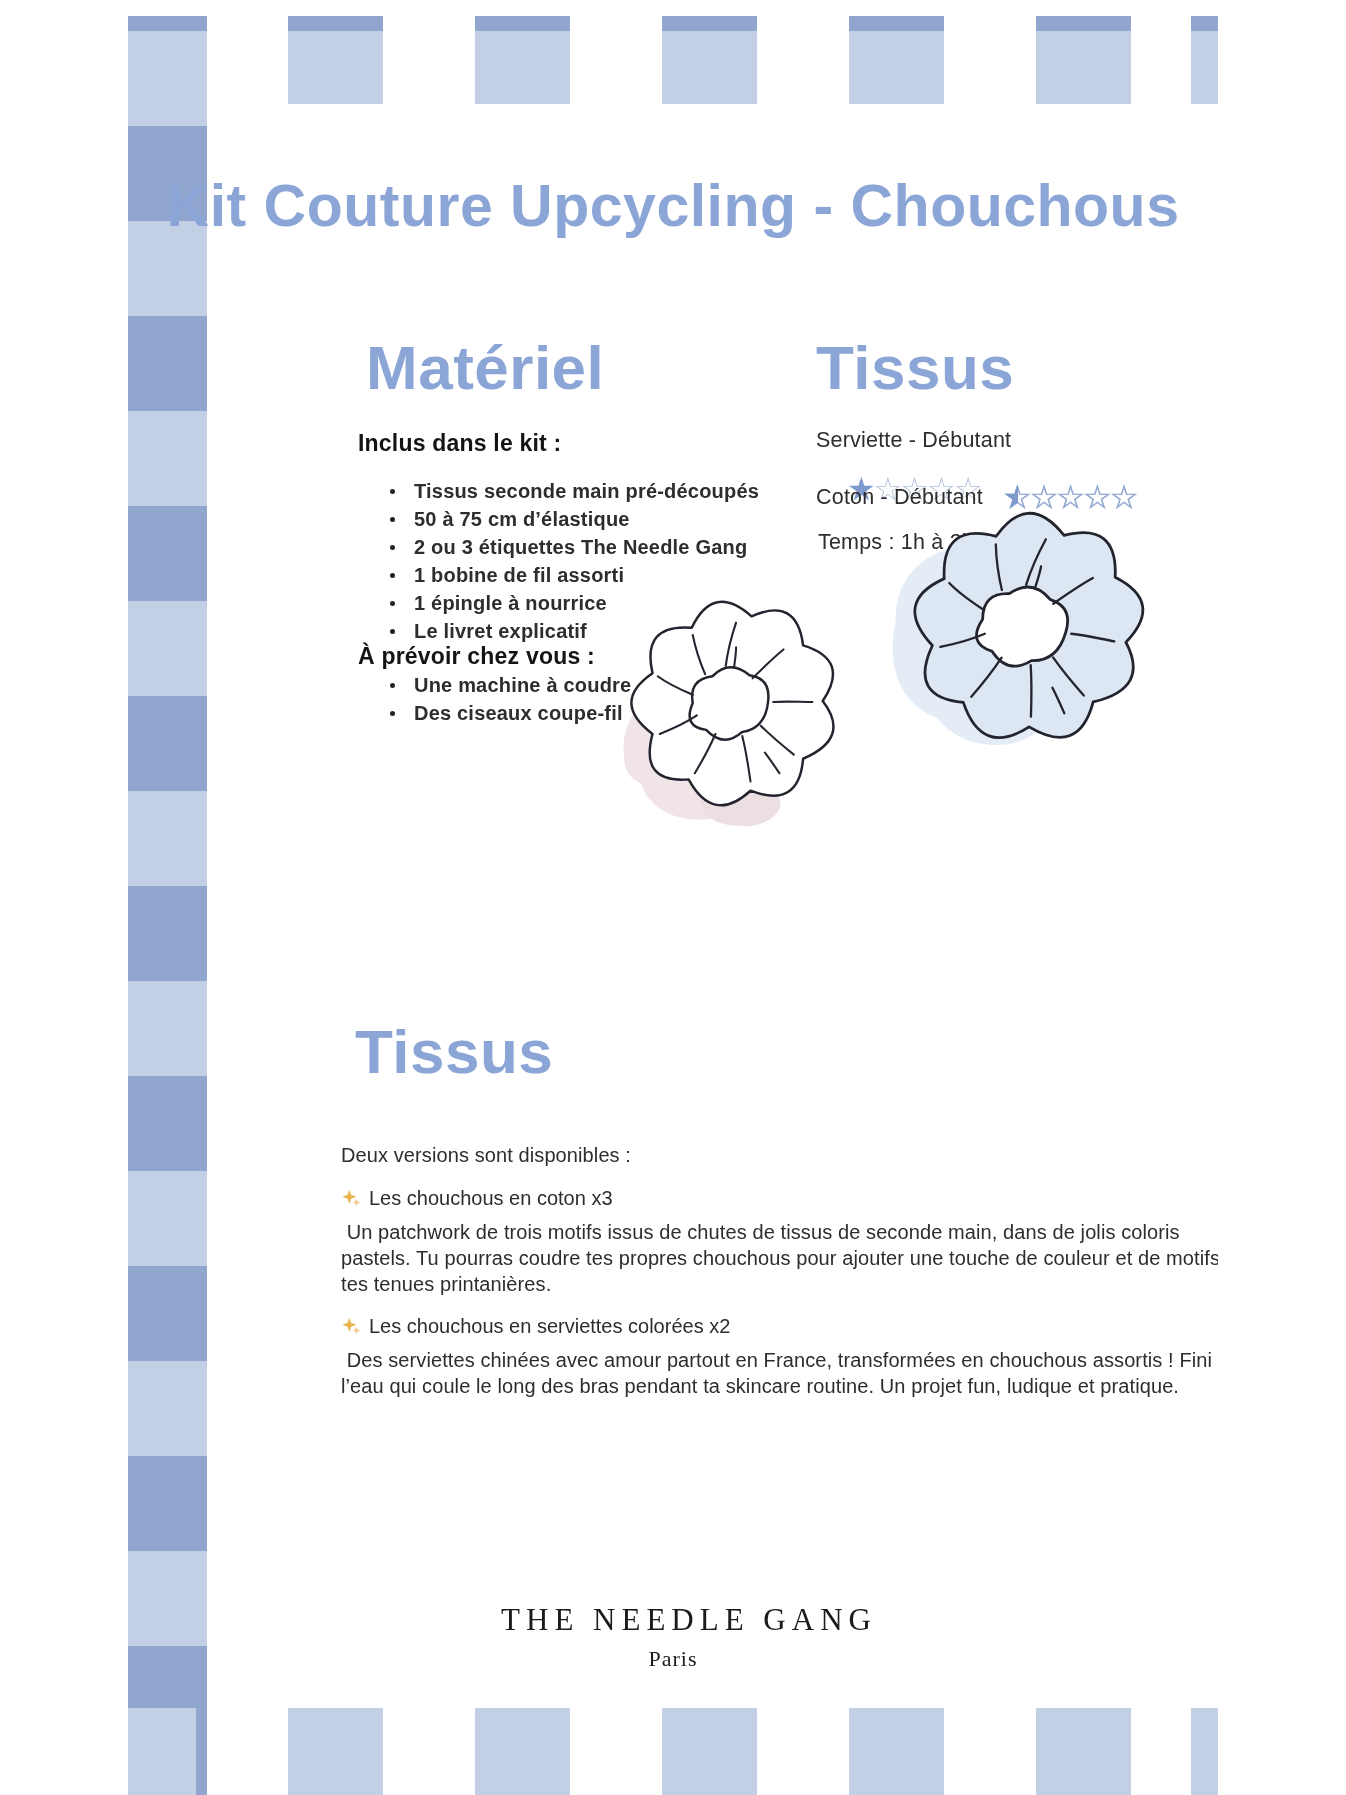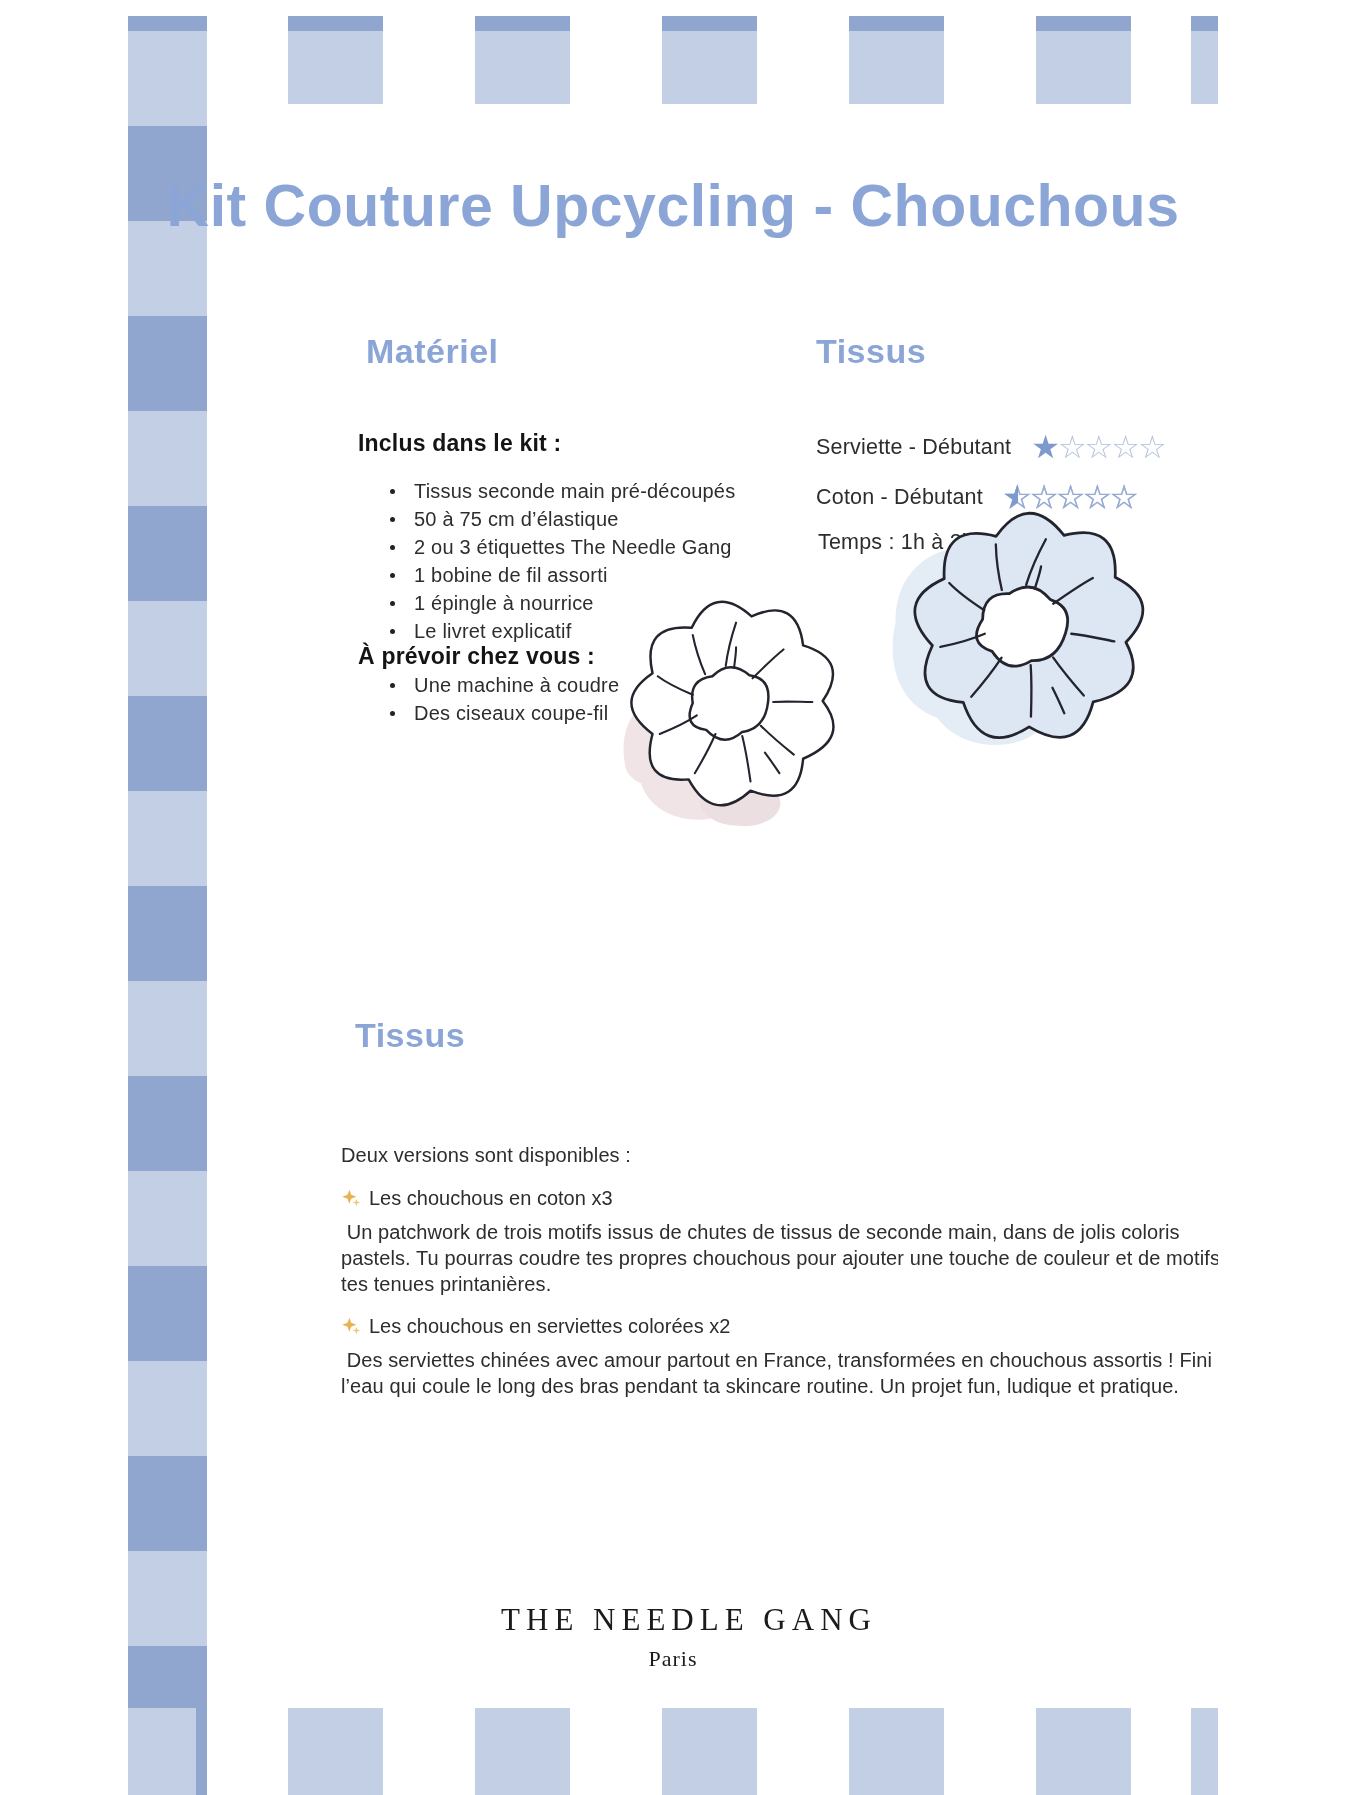--- a/index.html
+++ b/index.html
@@ -42,7 +42,7 @@
     font-size:59px;font-weight:800;letter-spacing:0.5px;color:var(--blue-head);
   }
   .h2{
-    position:absolute;margin:0;font-size:34px;font-weight:800;color:var(--blue-head);letter-spacing:0.5px;
+    position:absolute;margin:0;font-size:62px;font-weight:800;color:var(--blue-head);letter-spacing:0.5px;
   }
   .h2.materiel{left:238px;top:316px;}
   .h2.niveau{left:688px;top:316px;}

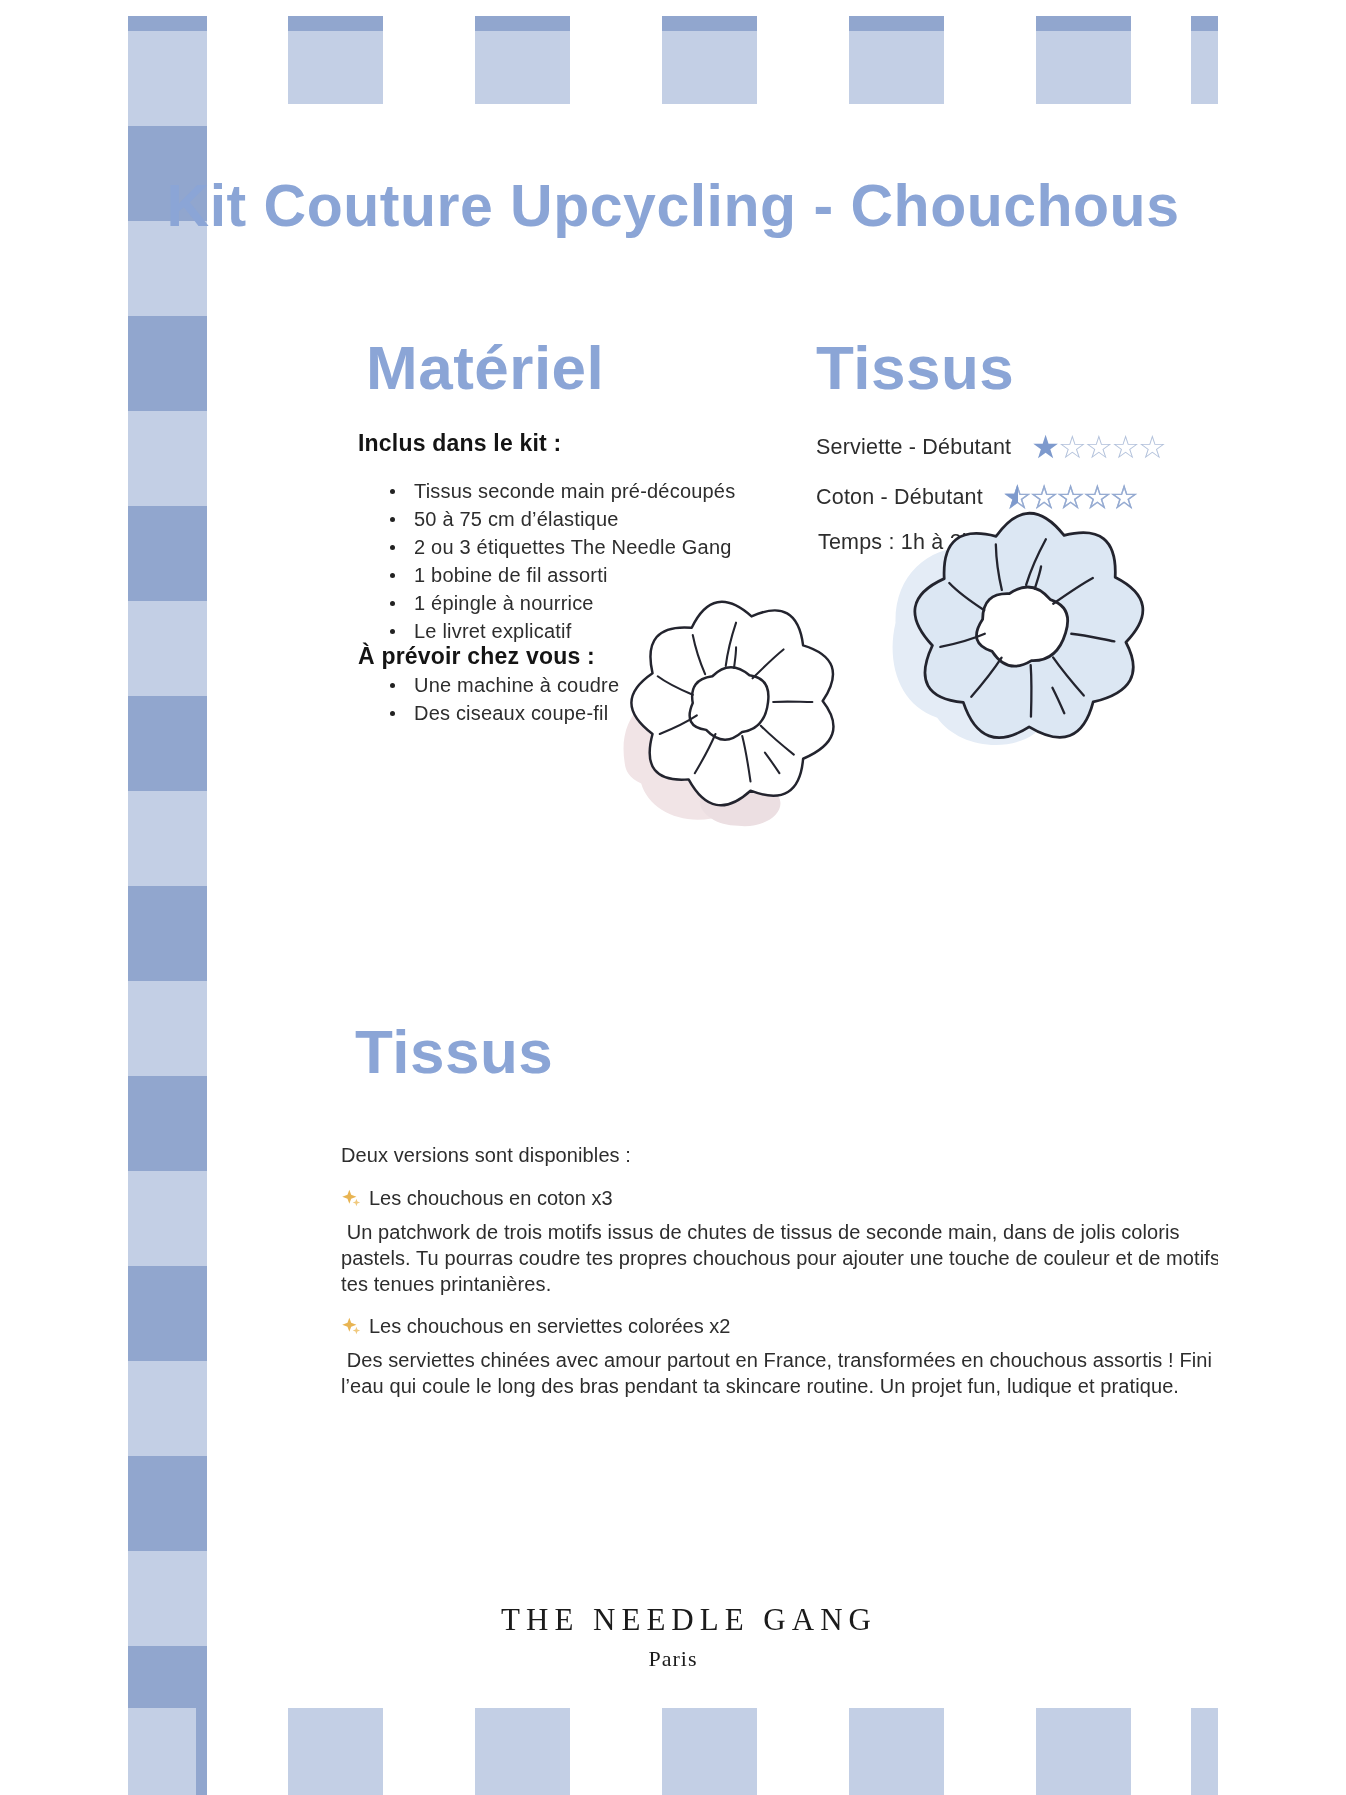--- a/index.html
+++ b/index.html
@@ -64,7 +64,7 @@
 
   
   .nv-row{position:absolute;left:688px;display:flex;align-items:center;gap:20px;height:38px;}
-  .nv-row.r0{top:412px;}
+  .nv-row.r0{top:412px;flex-direction:column;}
   .nv-row.r1{top:462px;}
   .nv-label{font-size:21.5px;color:var(--ink);letter-spacing:0.2px;white-space:nowrap;}
   .stars{display:inline-flex;align-items:center;letter-spacing:-2px;font-size:32px;line-height:1;}

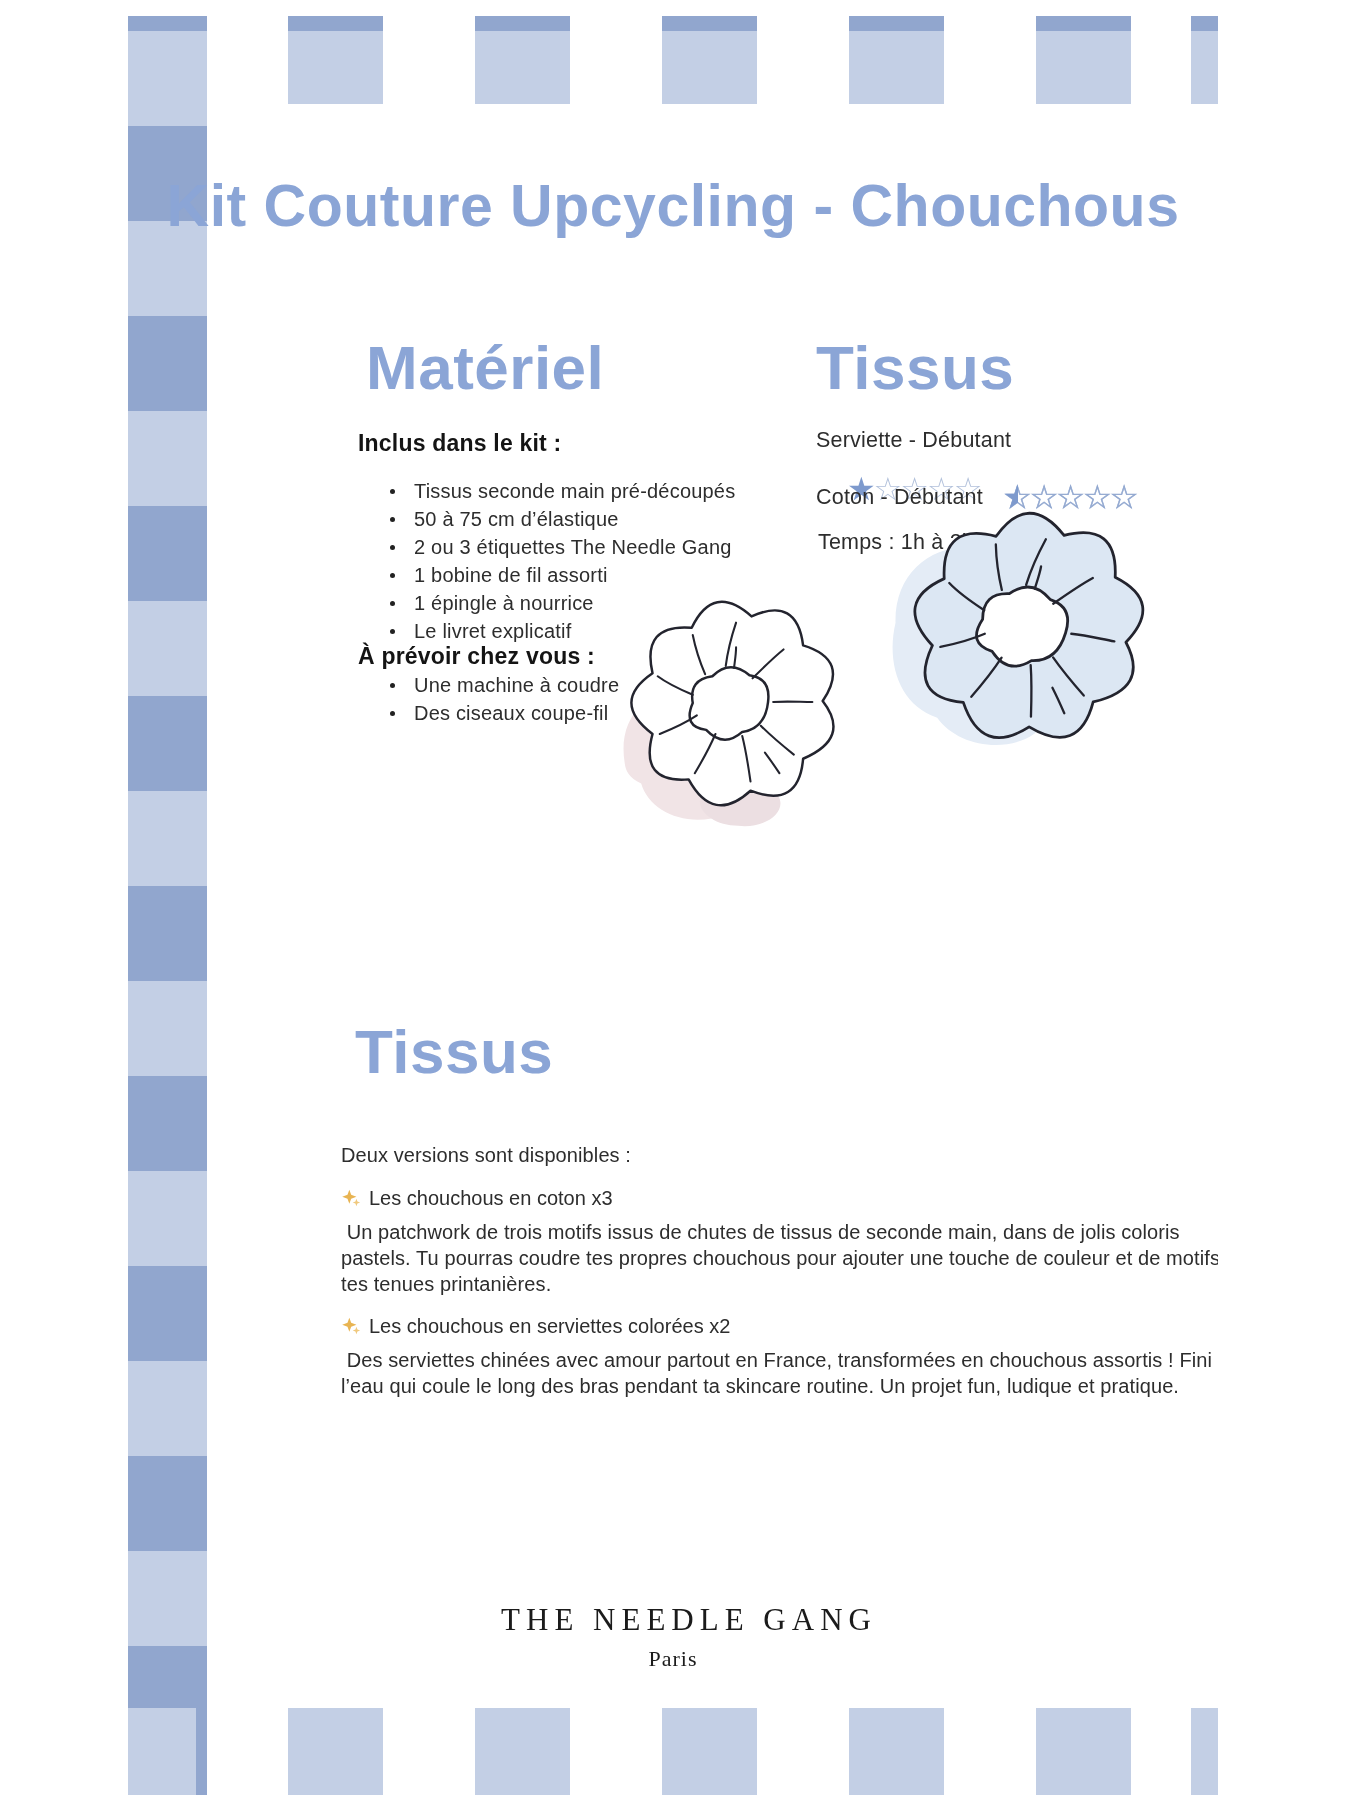--- a/index.html
+++ b/index.html
@@ -52,7 +52,7 @@
   .lbl{position:absolute;margin:0;font-size:23px;font-weight:700;color:var(--ink-bold);letter-spacing:0.2px;}
   .lbl-inclus{left:230px;top:414px;}
   .lbl-prevoir{left:230px;top:627px;}
-  .mat-list{position:absolute;left:230px;margin:0;padding:0;list-style:none;}
+  .mat-list{position:absolute;left:230px;margin:0;padding:0;list-style:none;font-weight:bold;}
   .mat-list.inclus{top:461px;}
   .mat-list.prevoir{top:655px;}
   .mat-list li{

